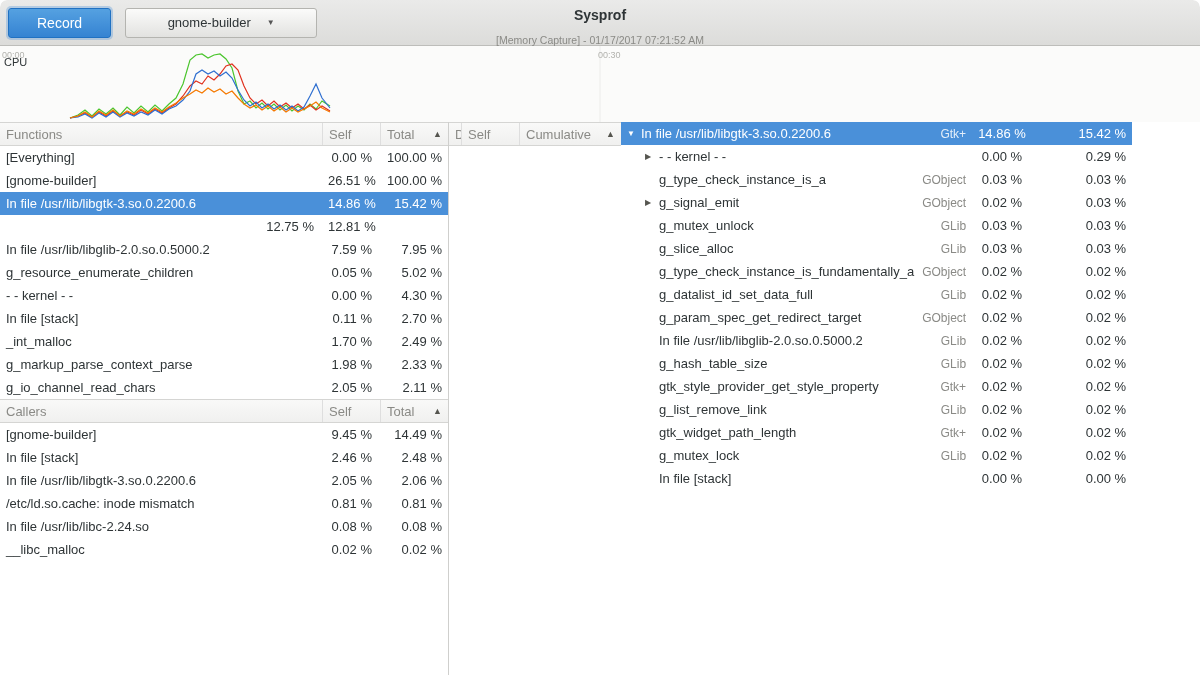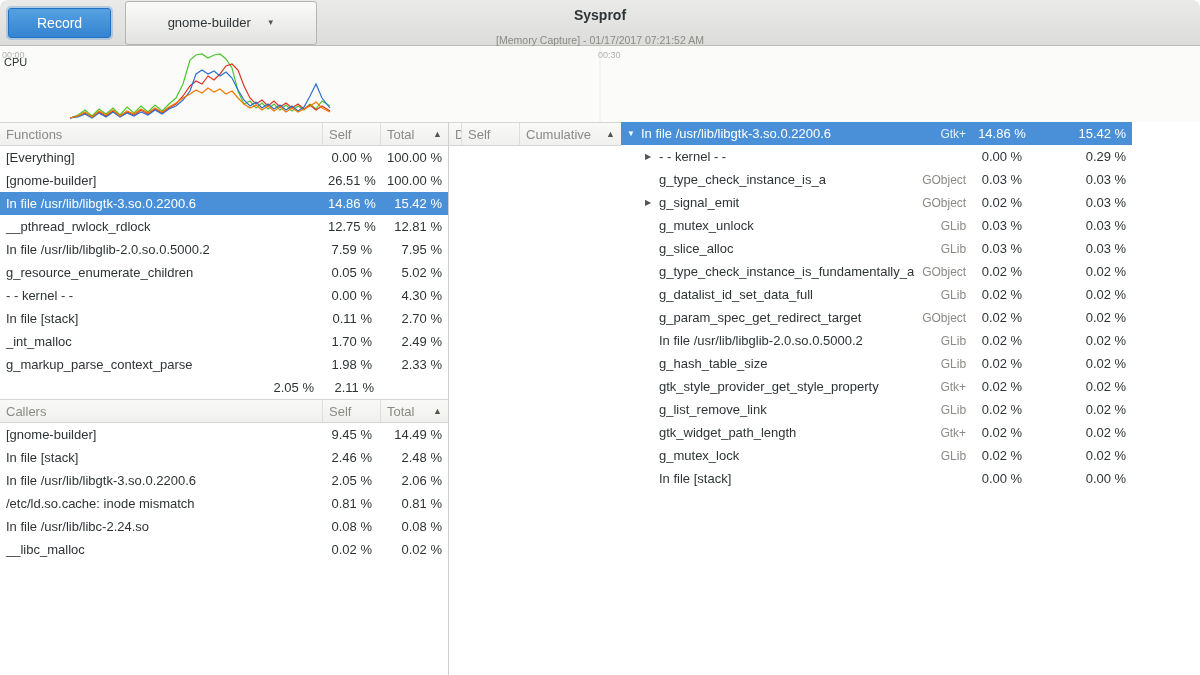--- a/index.html
+++ b/index.html
@@ -10,7 +10,7 @@
   
   .headerbar{height:46px;flex:0 0 46px;background:linear-gradient(#eaeae9,#dcdcda);border-bottom:1px solid #bdbdba;display:flex;align-items:center;padding:15px 8px;position:relative;border-radius:7px 7px 0 0}
   .record-btn{height:30px;padding:0 28px;border-radius:3px;border:1px solid #2071c2;background:linear-gradient(#55a1e1,#3583d2);color:#fff;font-size:14px;box-shadow:0 0 0 2px rgba(82,148,217,.35);cursor:pointer;font-family:inherit}
-  .target-select{height:44px;margin-left:14px;min-width:192px;display:flex;align-items:center;justify-content:center;gap:16px;border:1px solid #b4b4b0;border-radius:3px;background:linear-gradient(#fbfbfa,#e2e2e0);color:#2e3436;font-size:13px;padding:0 14px;cursor:pointer;font-family:inherit}
+  .target-select{height:30px;margin-left:14px;min-width:192px;display:flex;align-items:center;justify-content:center;gap:16px;border:1px solid #b4b4b0;border-radius:3px;background:linear-gradient(#fbfbfa,#e2e2e0);color:#2e3436;font-size:13px;padding:0 14px;cursor:pointer;font-family:inherit}
   .dd-arrow{font-size:8px;color:#555}
   .title-box{position:absolute;left:0;right:0;top:7px;text-align:center;pointer-events:none}
   .title{font-weight:bold;font-size:14px;color:#2e3436}

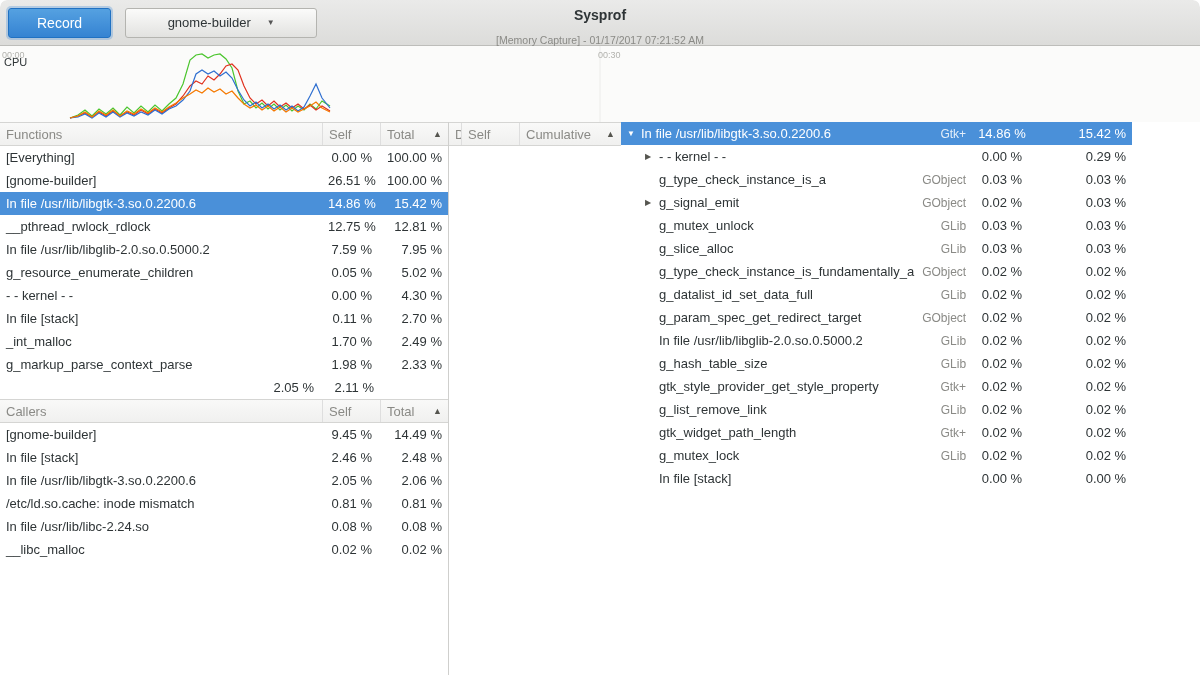--- a/index.html
+++ b/index.html
@@ -109,7 +109,6 @@
             <span class="cell num last">15.42 %</span>
           </div>
           <div class="trow left-grid">
-            <span class="cell">__pthread_rwlock_rdlock</span>
             <span class="cell num">12.75 %</span>
             <span class="cell num last">12.81 %</span>
           </div>

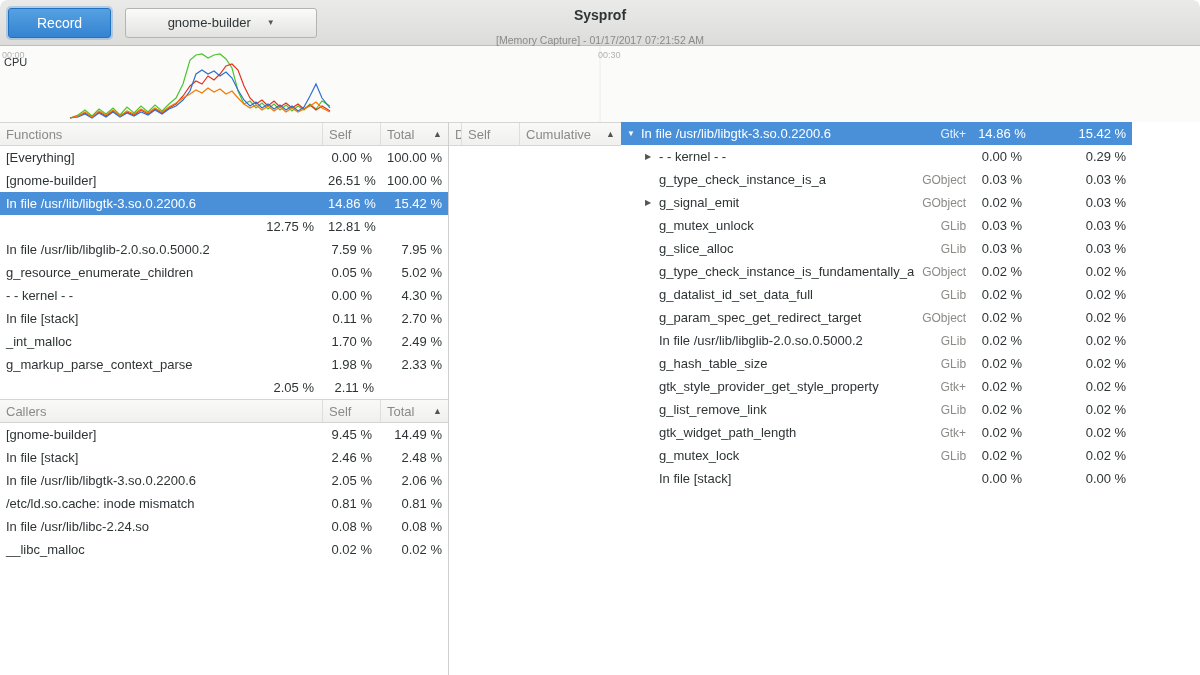--- a/index.html
+++ b/index.html
@@ -143,6 +143,7 @@
             <span class="cell num last">2.33 %</span>
           </div>
           <div class="trow left-grid">
+            <span class="cell">g_io_channel_read_chars</span>
             <span class="cell num">2.05 %</span>
             <span class="cell num last">2.11 %</span>
           </div>

